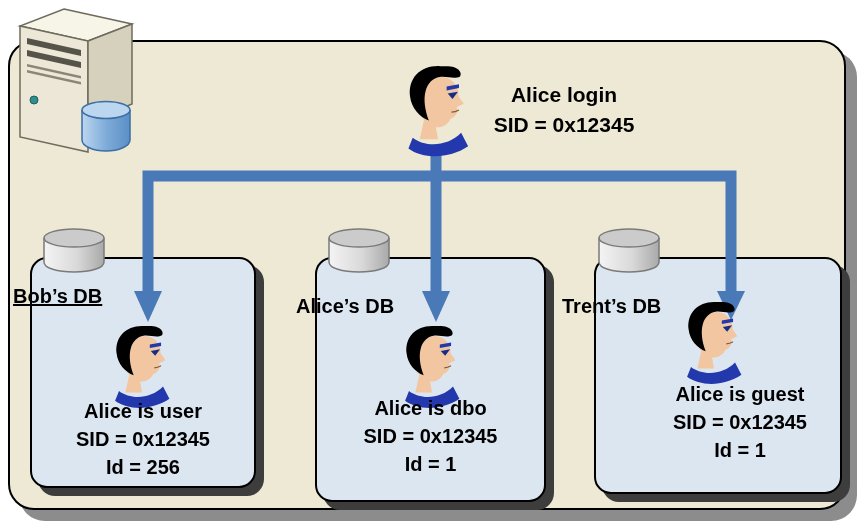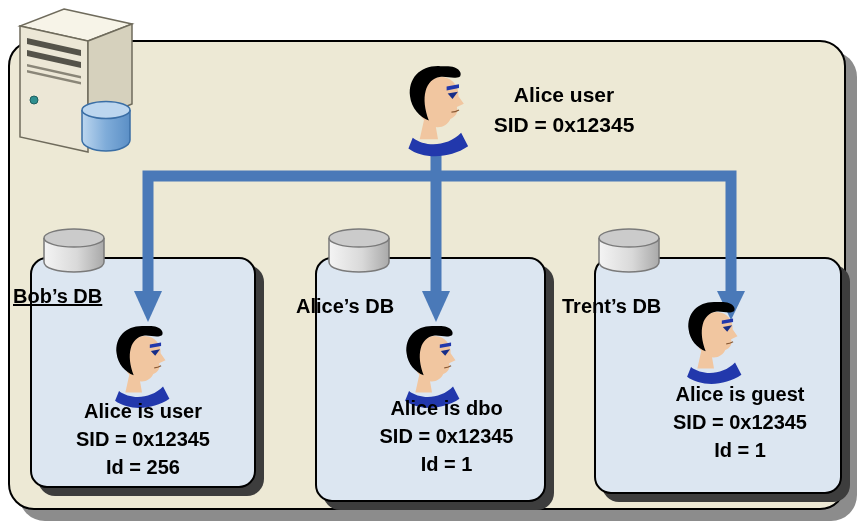--- a/index.html
+++ b/index.html
@@ -141,7 +141,7 @@
     </svg>
 
   <div class="login-text">
-    <div>Alice user</div>
+    <div>Alice login</div>
     <div>SID = 0x12345</div>
   </div>
 

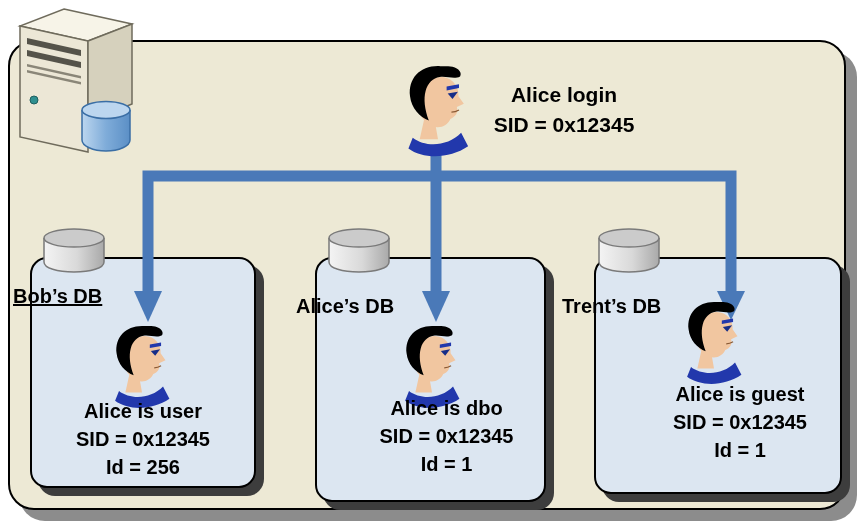--- a/index.html
+++ b/index.html
@@ -61,7 +61,7 @@
 
   .dbtext { position: absolute; text-align: center; font-size: 20px; line-height: 28px; z-index: 6; }
   .t1 { left: 30px;  top: 397px; width: 226px; }
-  .t2 { left: 315px; top: 394px; width: 231px; padding-left: 16px; }
+  .t2 { left: 315px; top: 394px; width: 231px; }
   .t3 { left: 594px; top: 380px; width: 292px; }
 
   .server { position: absolute; left: 6px; top: 4px; width: 134px; height: 152px; z-index: 7; }

